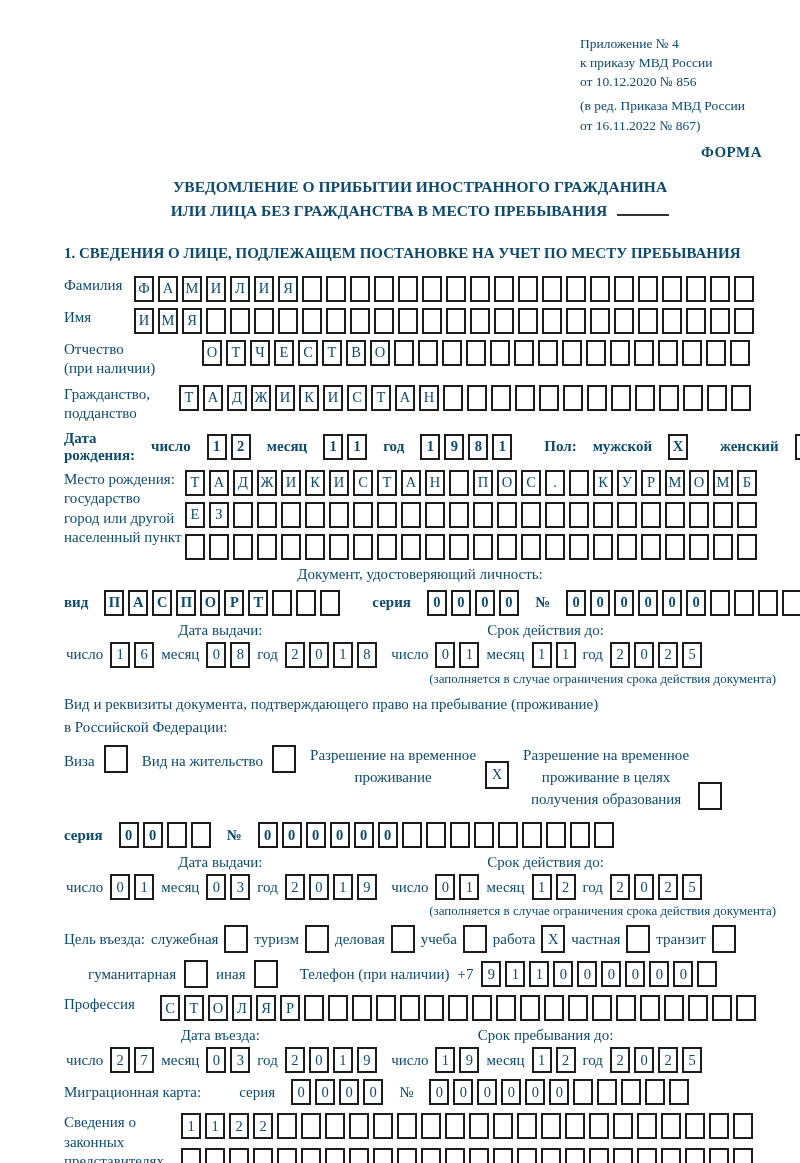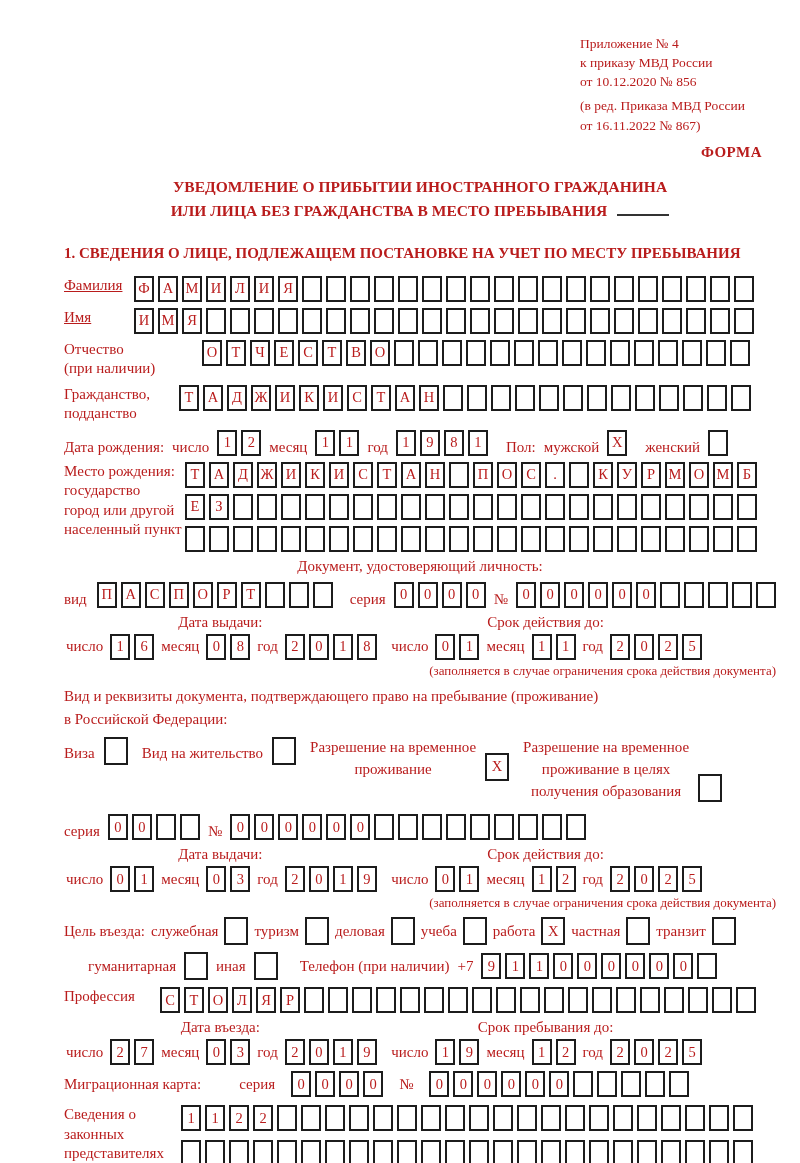--- a/index.html
+++ b/index.html
@@ -7,7 +7,7 @@
     width:800px; height:1163px; margin:0 auto; background:#ffffff;
     box-sizing:border-box; padding:34px 24px 16px 64px;
     font-family:"Liberation Serif","DejaVu Serif",serif;
-    color:#b91c1c; font-size:15px; overflow:hidden; position:relative;
+    color:#0c4a6e; font-size:15px; overflow:hidden; position:relative;
   }
   .appendix { margin-left:auto; width:196px; font-size:13.5px; line-height:1.42; }
   .appendix .gap { height:5px; }

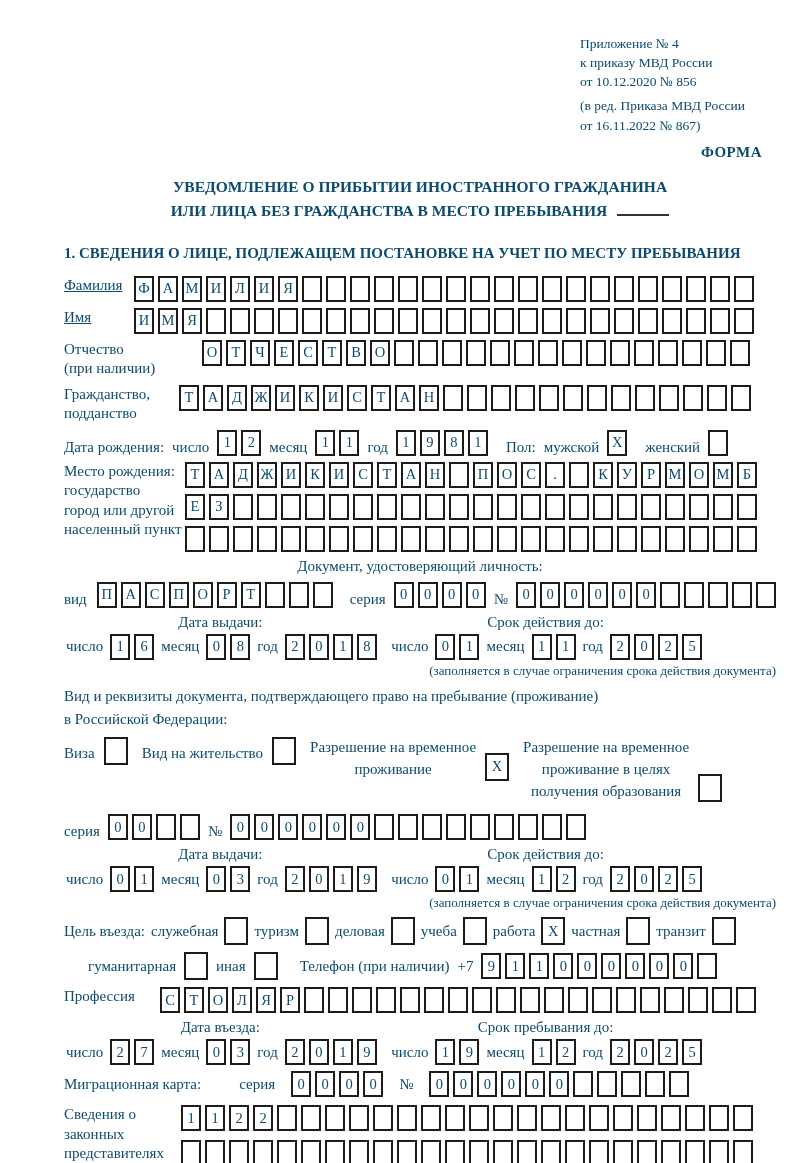--- a/index.html
+++ b/index.html
@@ -17,7 +17,7 @@
   .sect { font-weight:bold; font-size:15px; margin-top:22px; margin-bottom:14px; }
   .row { display:flex; align-items:flex-start; margin:0 0 6px 0; }
   .lblcol { flex:0 0 auto; line-height:1.3; }
-  .w70 { width:70px;text-decoration:underline; } .w138 { width:138px; } .w115 { width:115px; }
+  .w70 { width:70px; } .w138 { width:138px; } .w115 { width:115px; }
   .w120 { width:121px; } .w116 { width:117px; } .w44 { width:44px; } .w95 { width:96px; }
   .cells { display:flex; gap:4px; flex-wrap:nowrap; }
   .cellrows { display:flex; flex-direction:column; gap:6px; }

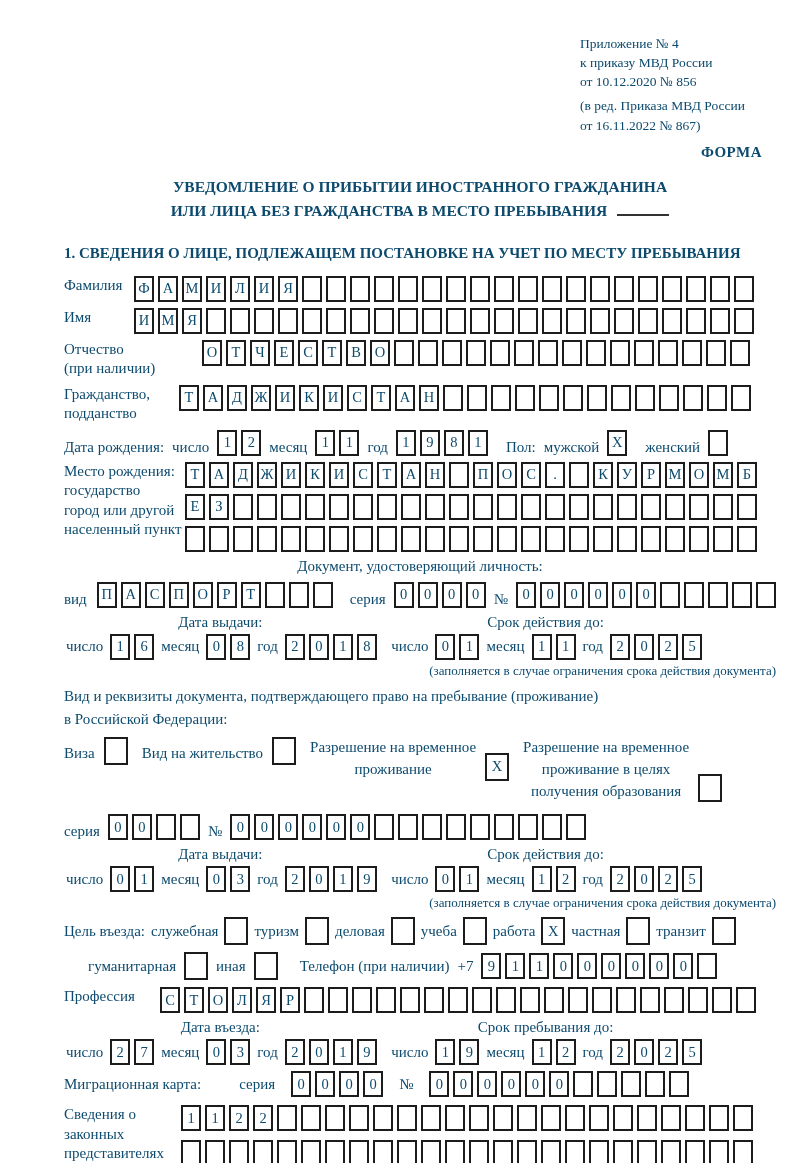--- a/index.html
+++ b/index.html
@@ -22,7 +22,7 @@
   .cells { display:flex; gap:4px; flex-wrap:nowrap; }
   .cellrows { display:flex; flex-direction:column; gap:6px; }
   .cell { flex:0 0 auto; width:16px; height:22px; border:2px solid #1c1c1c; display:flex; align-items:center; justify-content:center; font-size:14.5px; line-height:1; background:#fff; }
-  .inline { display:flex; align-items:flex-end; gap:8px; flex-wrap:nowrap; }
+  .inline { display:flex; align-items:center; gap:16px; flex-wrap:nowrap;font-weight:bold; }
   .inline .sp { width:2px; }
   .doc-head { text-align:center; font-weight:normal; font-size:15px; margin:6px 0 7px 0; }
   .dates { display:flex; justify-content:space-between; padding-right:74px; margin:4px 0 1px 0; }

